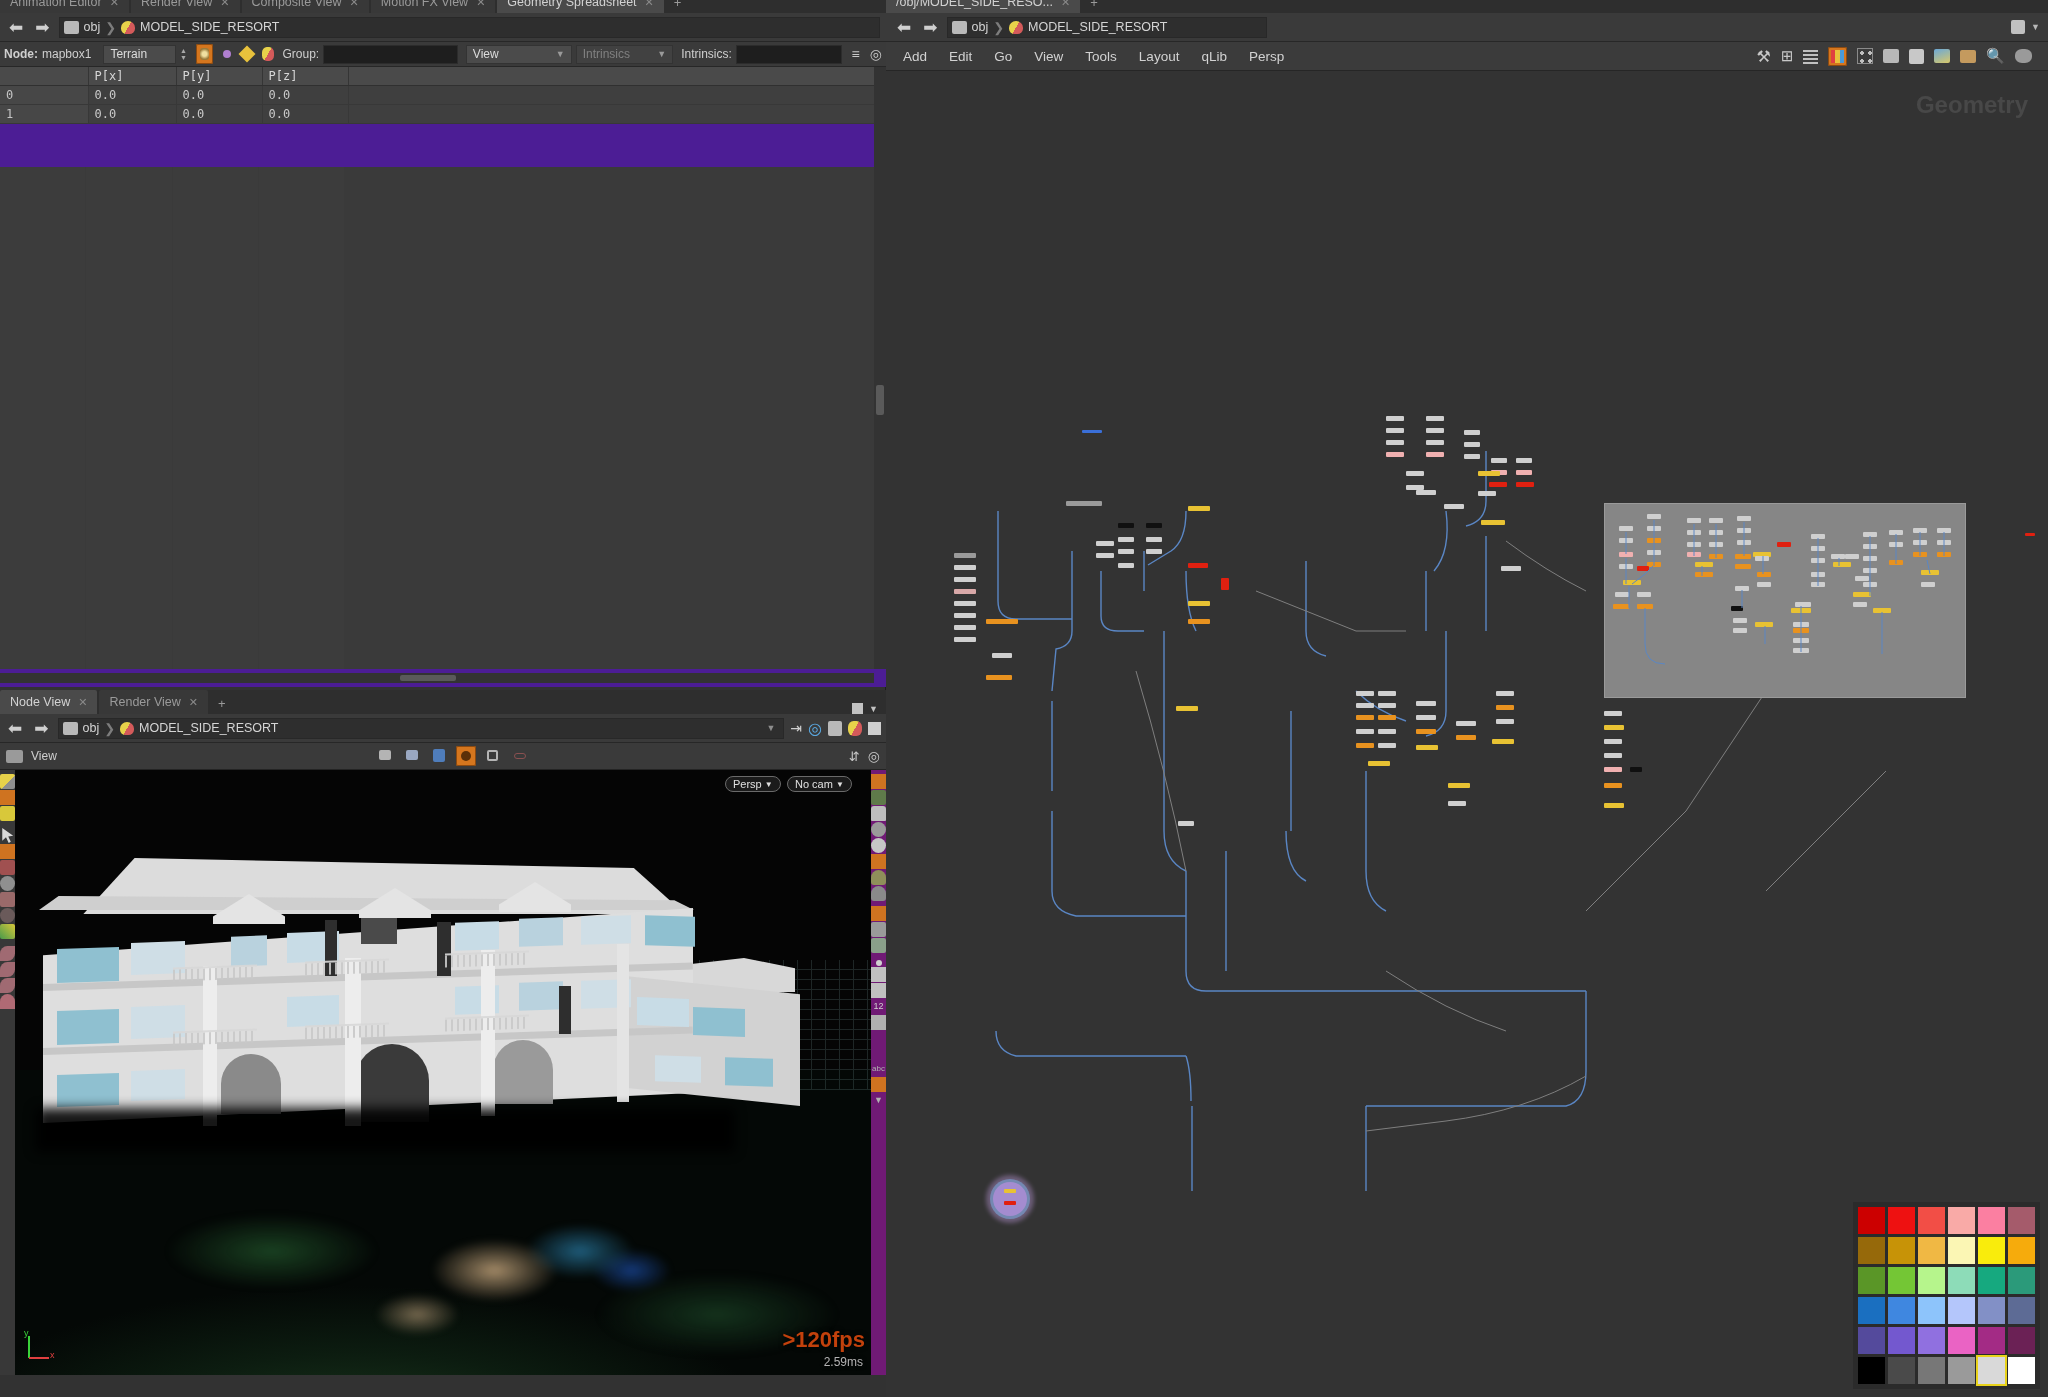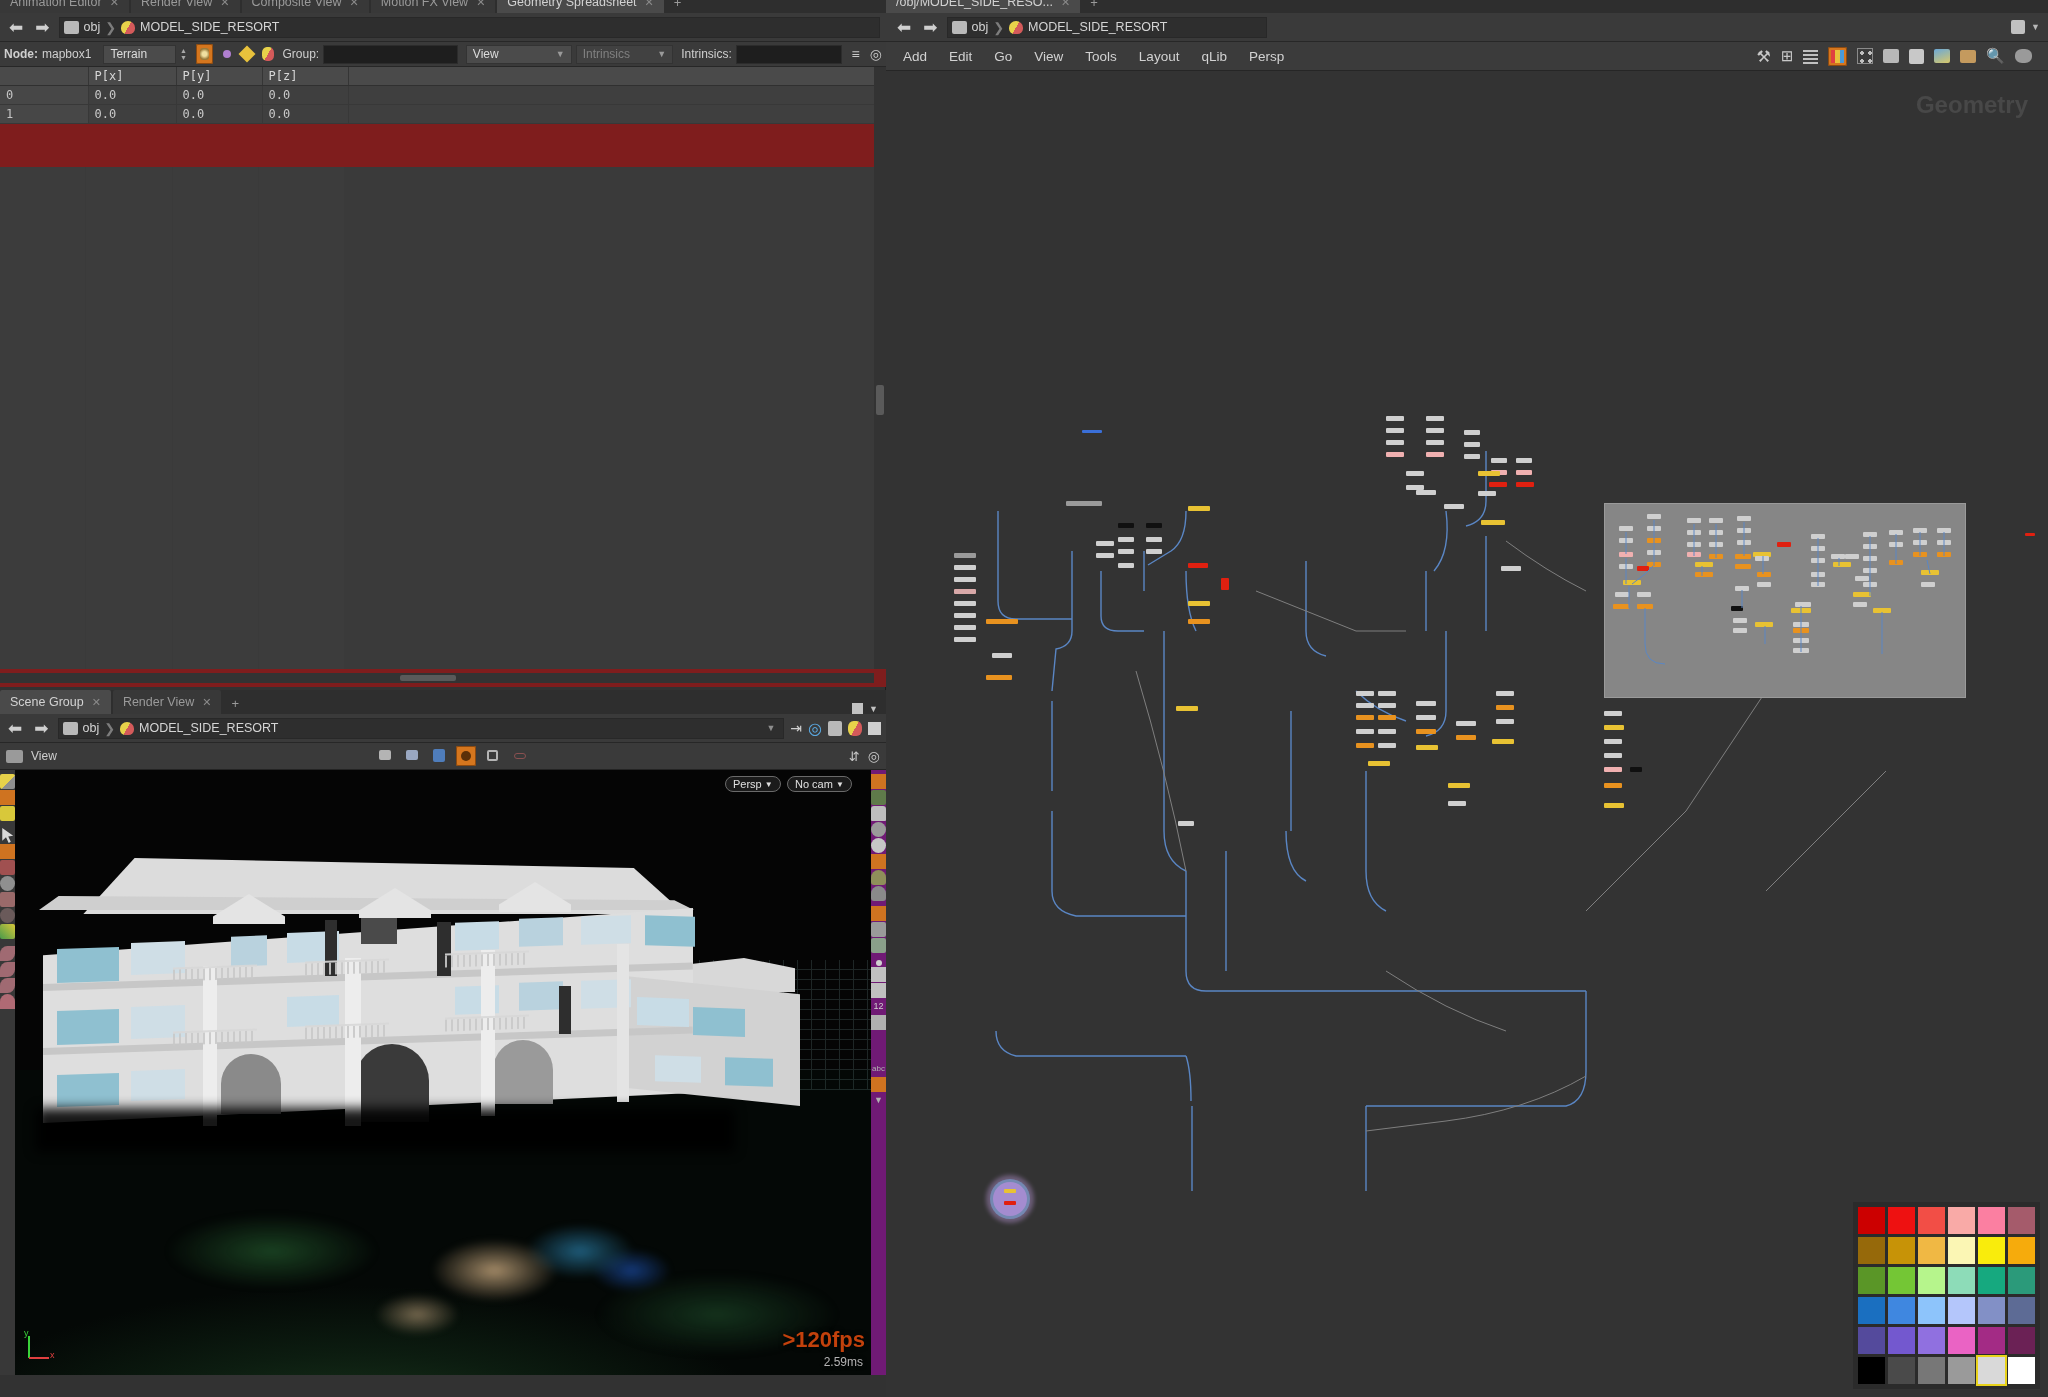--- a/index.html
+++ b/index.html
@@ -68,7 +68,7 @@
          color:#a8a8a8; font-size:7px; line-height:7px; }
 
   
-  #sheet{ position:absolute; left:0; top:67px; width:886px; height:620px; background:#7f1d1d; }
+  #sheet{ position:absolute; left:0; top:67px; width:886px; height:620px; background:#4c1d95; }
   #sheet table{ border-collapse:collapse; width:100%; font-size:12px; font-family:"DejaVu Sans Mono", monospace;}
   #sheet th{
     background:#4a4a4a; color:#d6d6d6; text-align:left; font-weight:normal;

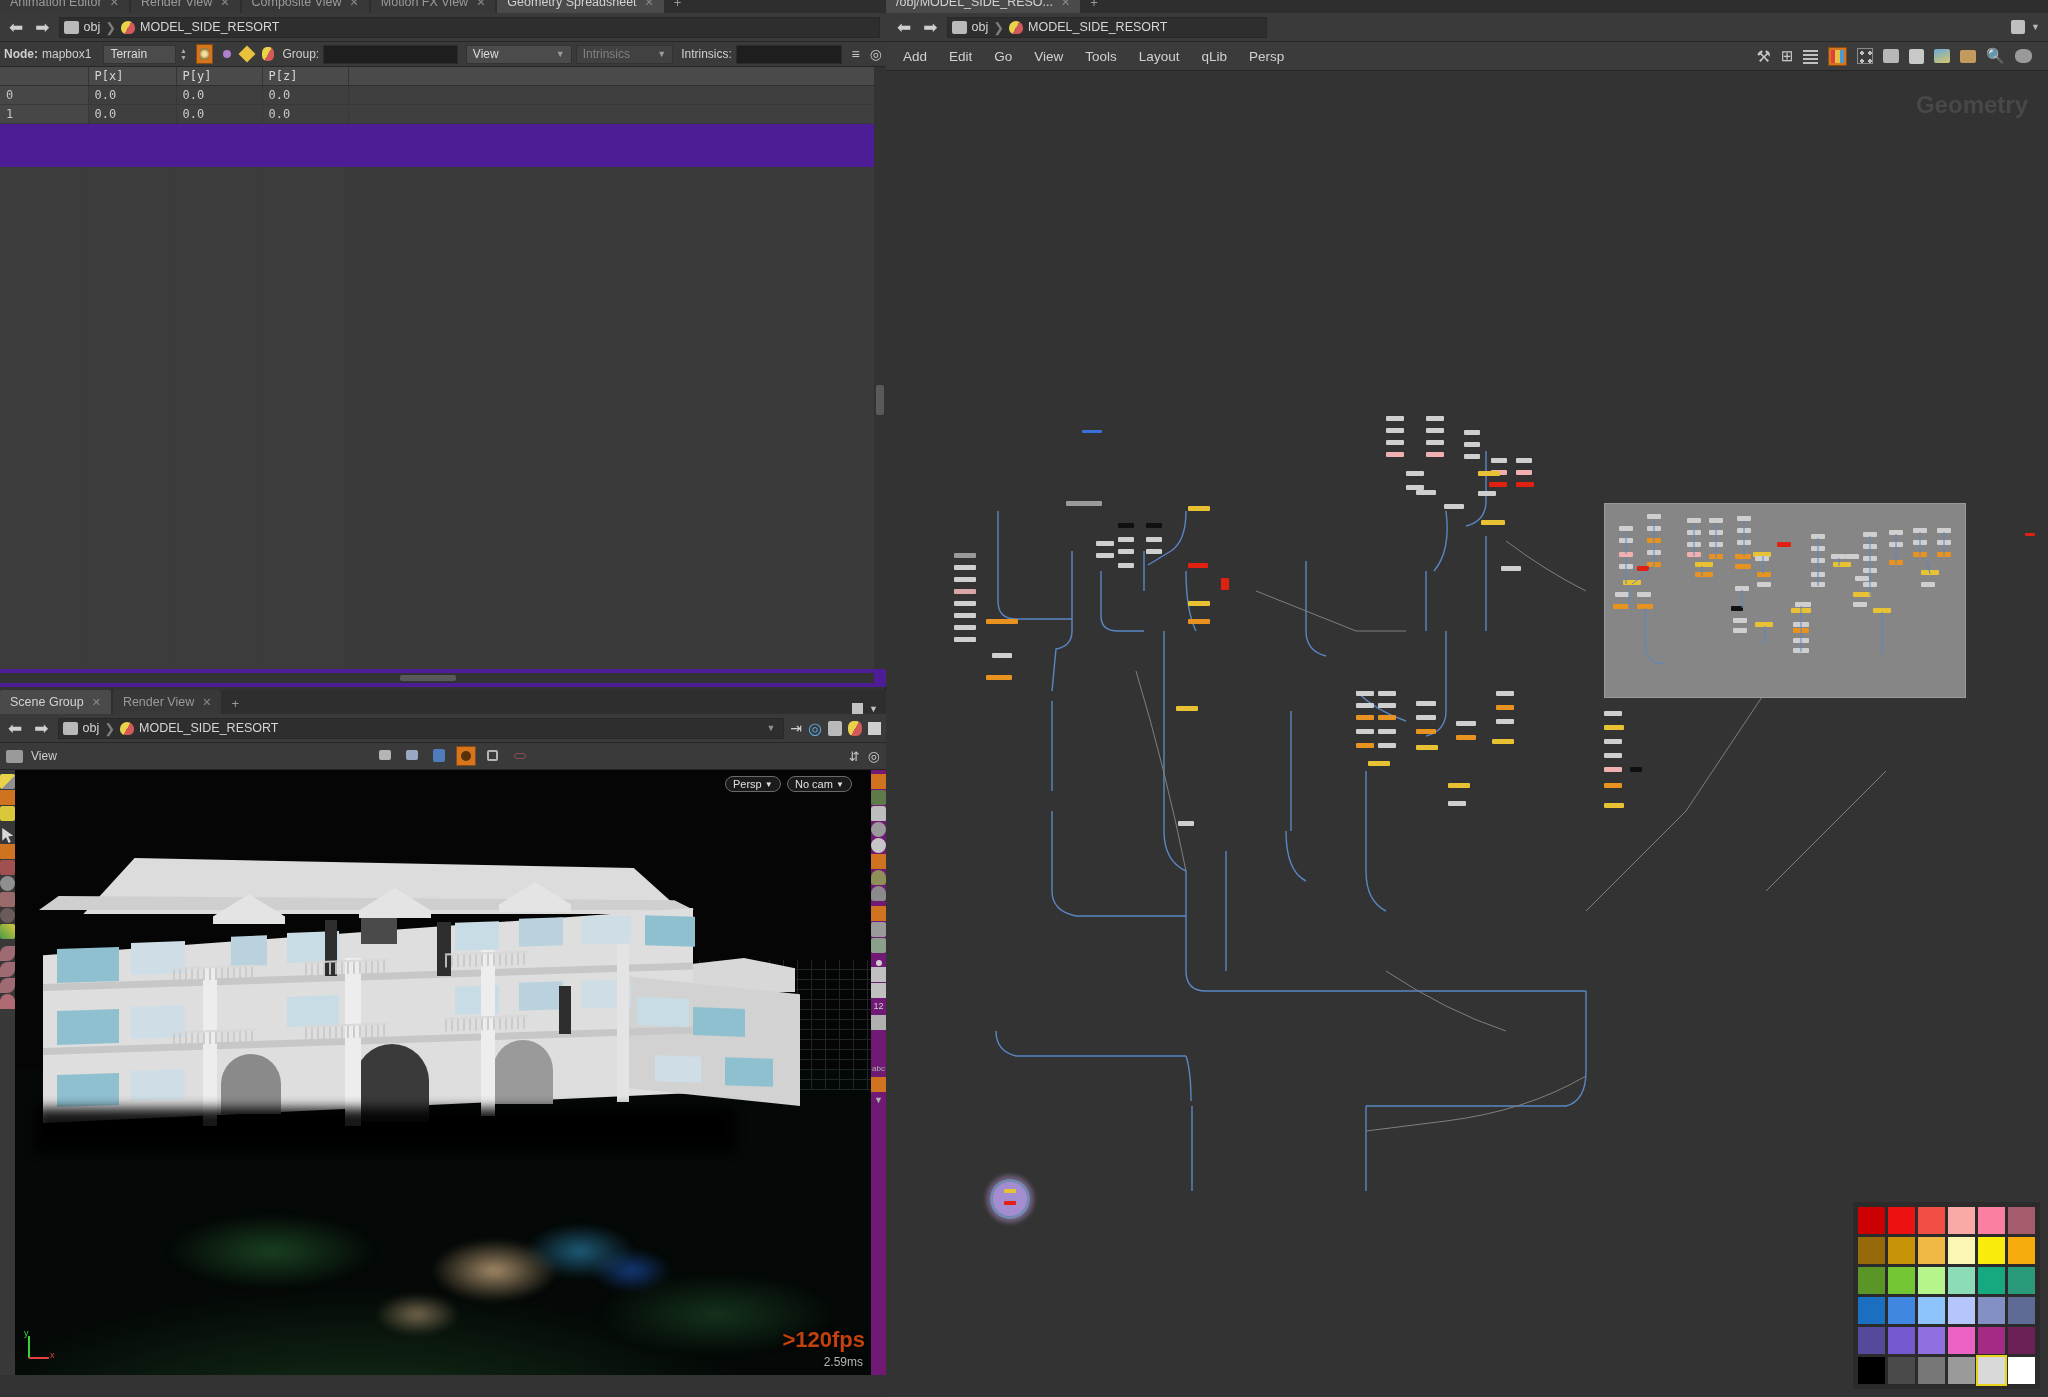--- a/index.html
+++ b/index.html
@@ -281,7 +281,7 @@
     <div id="viewer">
       <div id="v-tabs">
         <div class="ptab active">
-          <span>Scene Group</span>
+          <span>Node View</span>
           <span class="x">✕</span>
           </div>
         <div class="ptab">

